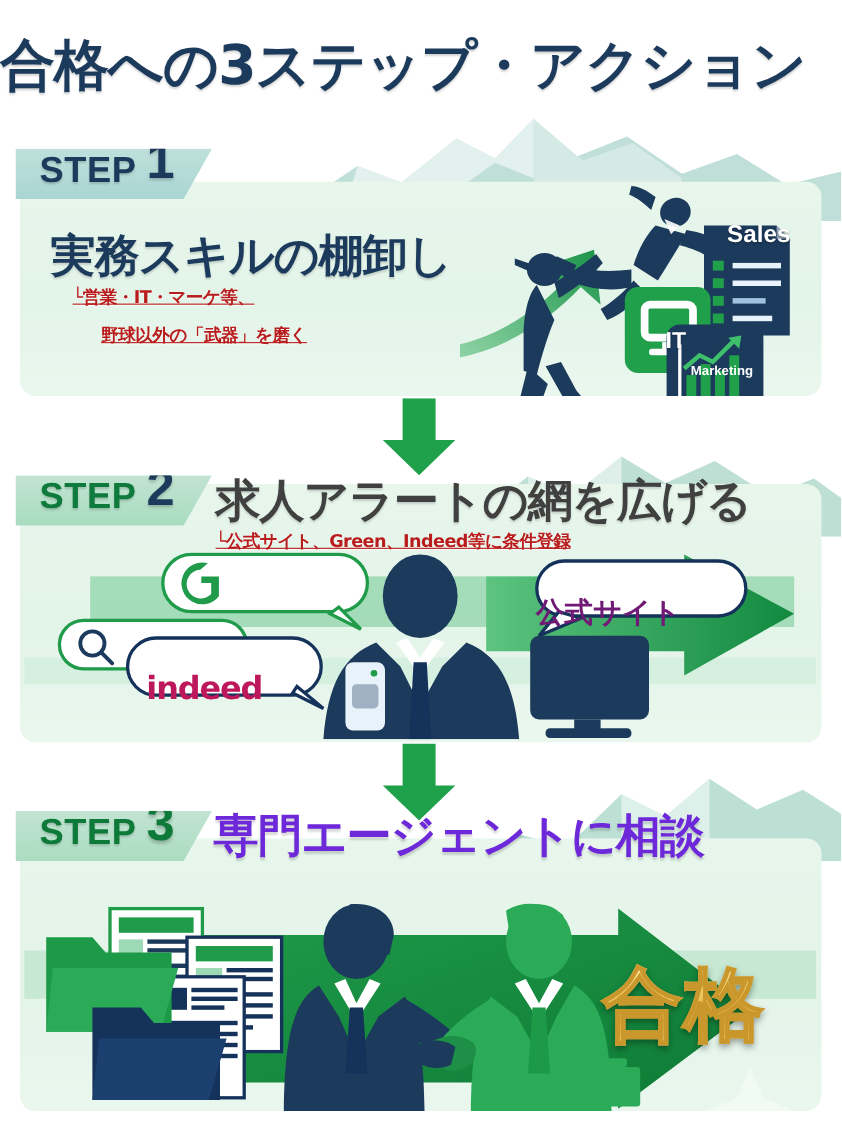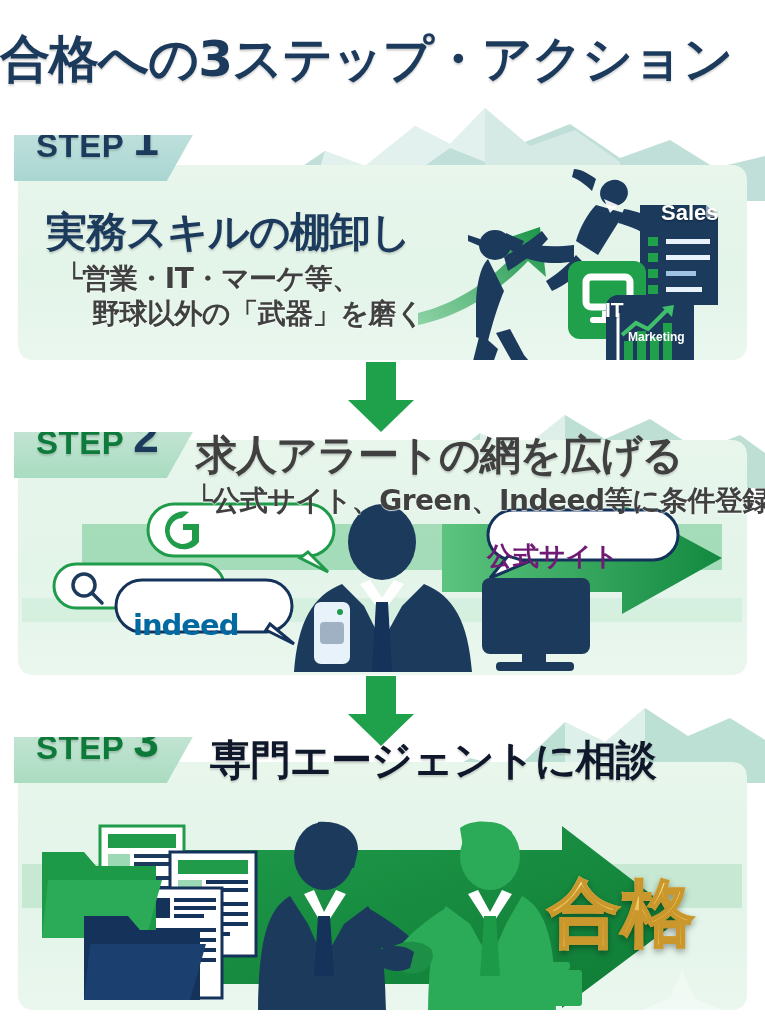--- a/index.html
+++ b/index.html
@@ -63,8 +63,8 @@
     position: absolute;
     height: 46px;
     display: flex;
-    align-items: flex-end;
-    padding: 0 34px 16px 22px;
+    align-items: flex-start;
+    padding: 0 34px 0 22px;
     clip-path: polygon(0 0, 100% 0, calc(100% - 26px) 100%, 0 100%);
   }
   .step-badge .step-word {

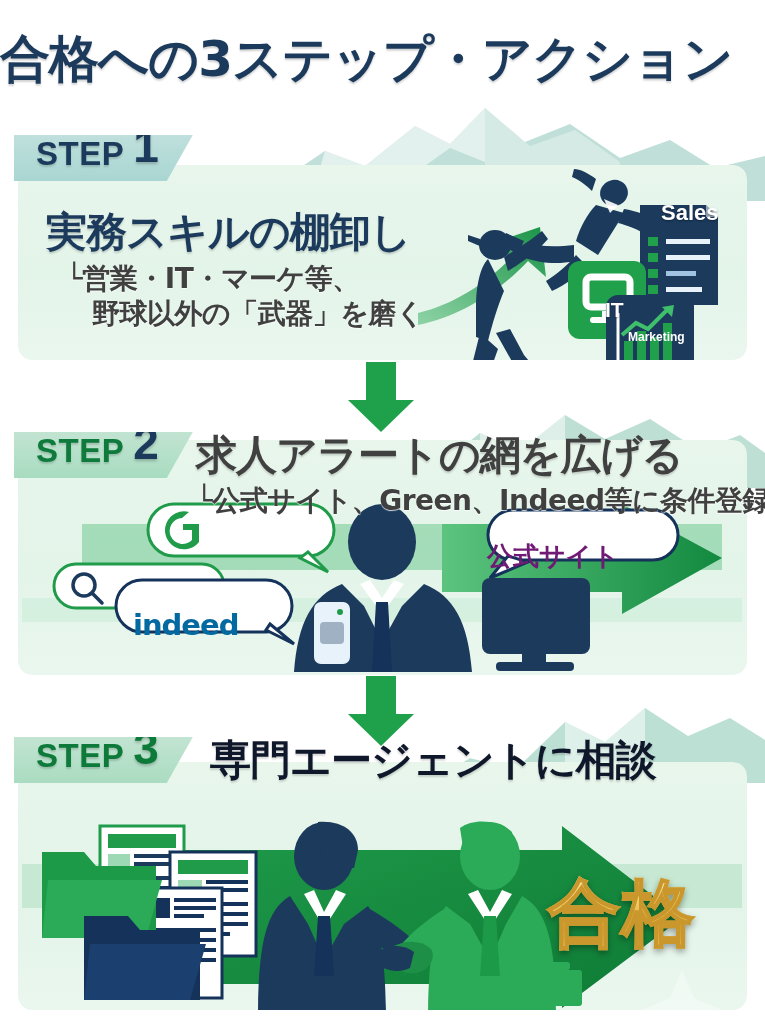--- a/index.html
+++ b/index.html
@@ -111,13 +111,14 @@
 
   .subline {
     position: absolute;
-    font-size: 28px;
+    font-size: 16px;
     font-weight: 800;
-    color: #404040;
+    color: #b91c1c;
     white-space: nowrap;
     letter-spacing: -0.5px;
     text-shadow: 0 1px 1px rgba(255,255,255,.8);
     font-family: "DejaVu Sans", "Liberation Sans", sans-serif;
+    text-decoration: underline;
   }
   #sub1a { top: 260px; left: 66px; }
   #sub1b { top: 295px; left: 92px; }

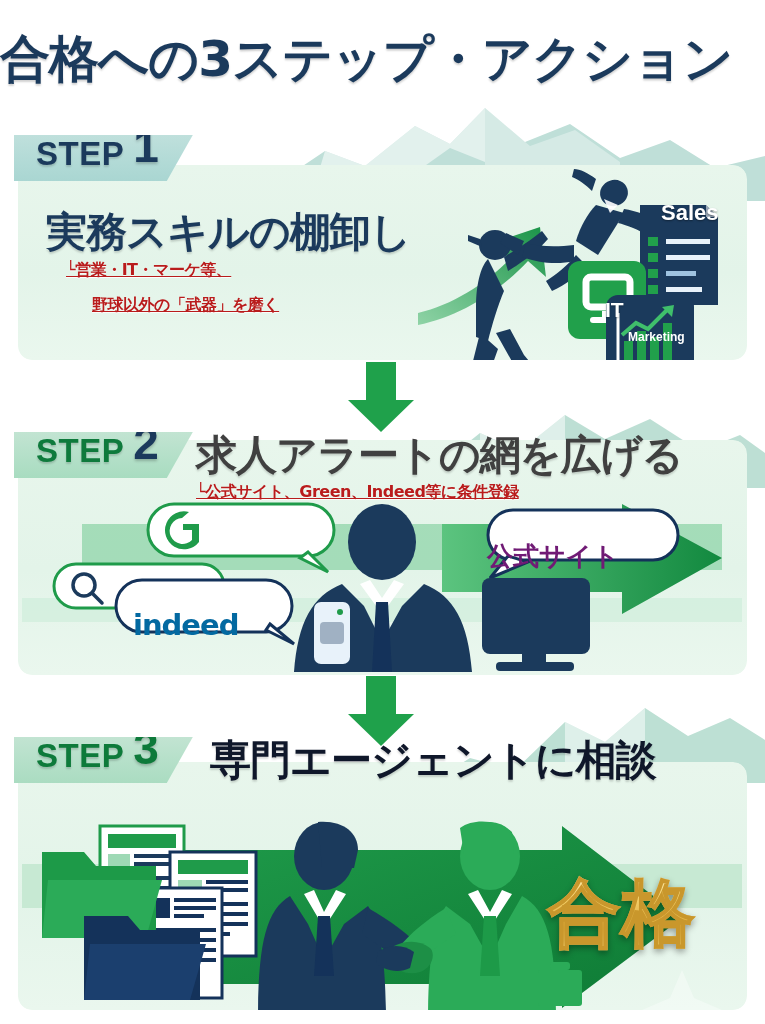--- a/index.html
+++ b/index.html
@@ -154,7 +154,7 @@
   }
 
   #green-label { font-size: 29px; color: #3a3a3a; letter-spacing: -0.5px; }
-  #indeed-label { font-size: 29px; color: #0369a1; letter-spacing: -1px; font-style: normal; }
+  #indeed-label { font-size: 29px; color: #be185d; letter-spacing: -1px; font-style: normal; }
   #official-label { font-size: 26px; color: #701a75; letter-spacing: 0px; }
 
   

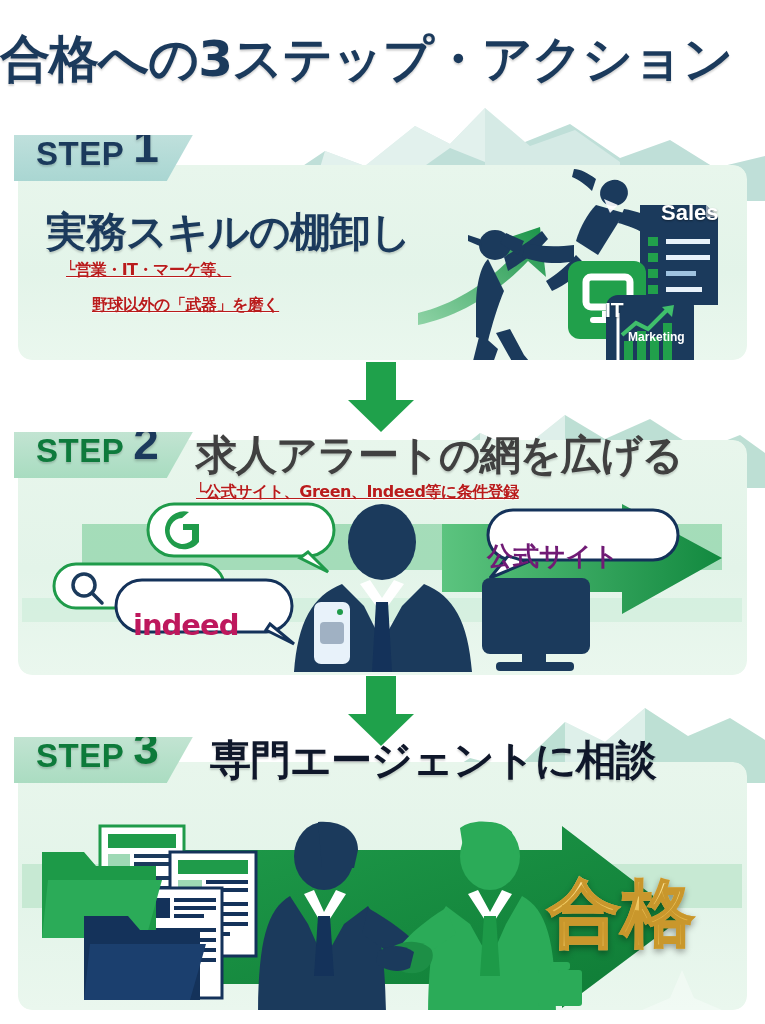--- a/index.html
+++ b/index.html
@@ -107,7 +107,7 @@
   }
   #head1 { top: 205px; left: 46px; color: #1b3a5c; }
   #head2 { top: 428px; left: 196px; color: #404040; }
-  #head3 { top: 733px; left: 210px; color: #0f172a; }
+  #head3 { top: 733px; left: 194px; color: #6d28d9; }
 
   .subline {
     position: absolute;

